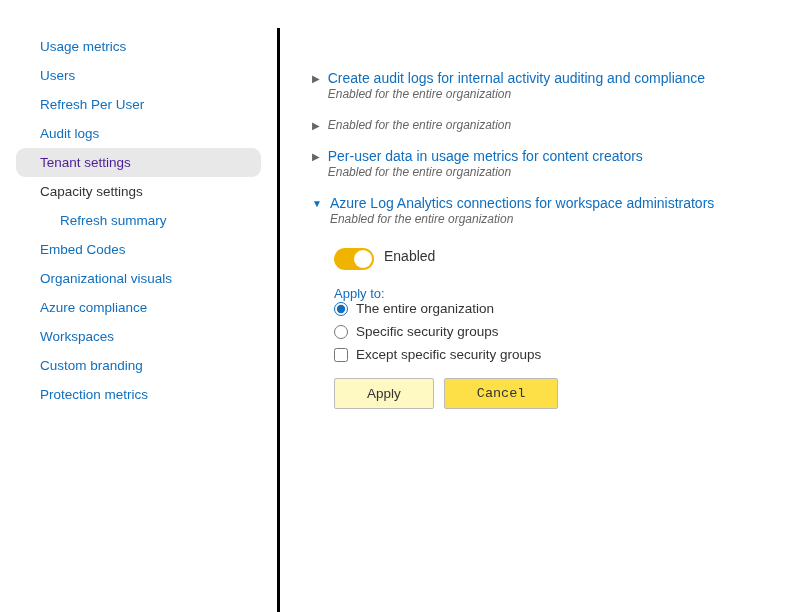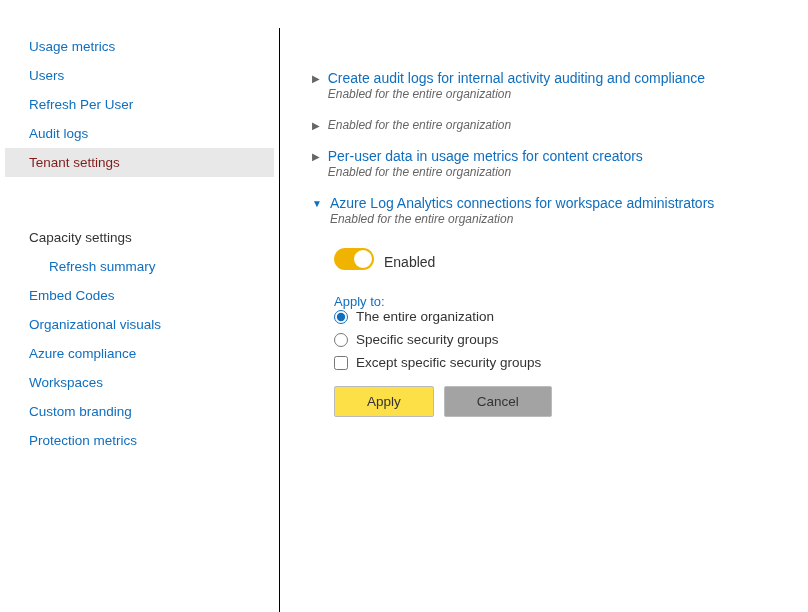--- a/index.html
+++ b/index.html
@@ -41,9 +41,9 @@
     .sidebar {
       width: 280px;
       min-width: 280px;
-      border-right: 1px solid #000000;
+      border-right: 3px solid #000000;
       overflow-y: auto;
-      padding: 4px 5px;
+      padding: 4px 16px;
     }
 
     .sidebar-item {

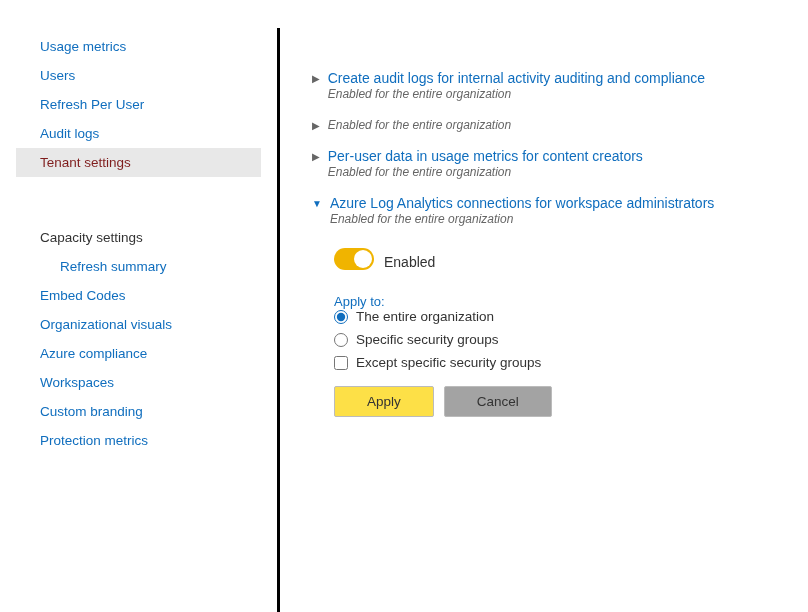--- a/index.html
+++ b/index.html
@@ -58,8 +58,9 @@
 
     .sidebar-item.active {
       background: #e8e8e8;
-      color: #7f1d1d;
+      color: #4c1d95;
       font-weight: 500;
+      border-radius: 9px;
     }
 
     .sidebar-item.sub-item {

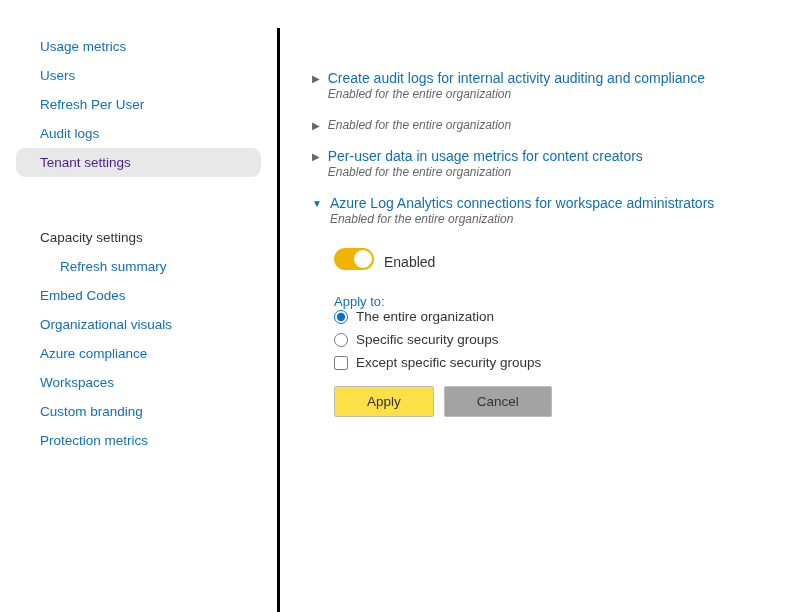--- a/index.html
+++ b/index.html
@@ -71,7 +71,6 @@
       color: #333;
       cursor: default;
       font-weight: 400;
-      margin-top: 46px;
     }
 
     

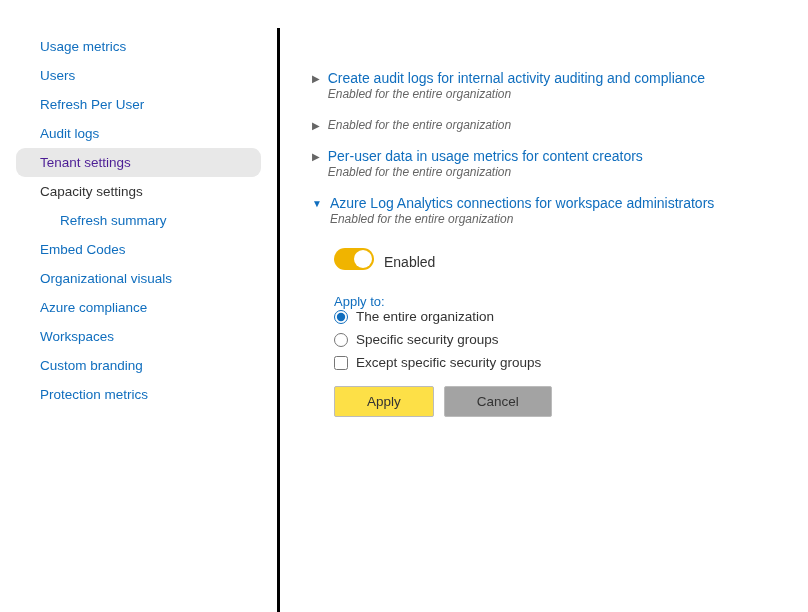--- a/index.html
+++ b/index.html
@@ -133,8 +133,8 @@
 
     .toggle-row {
       display: flex;
-      align-items: flex-end;
-      margin-bottom: 24px;
+      align-items: flex-start;
+      margin-bottom: 16px;
     }
 
     .toggle {

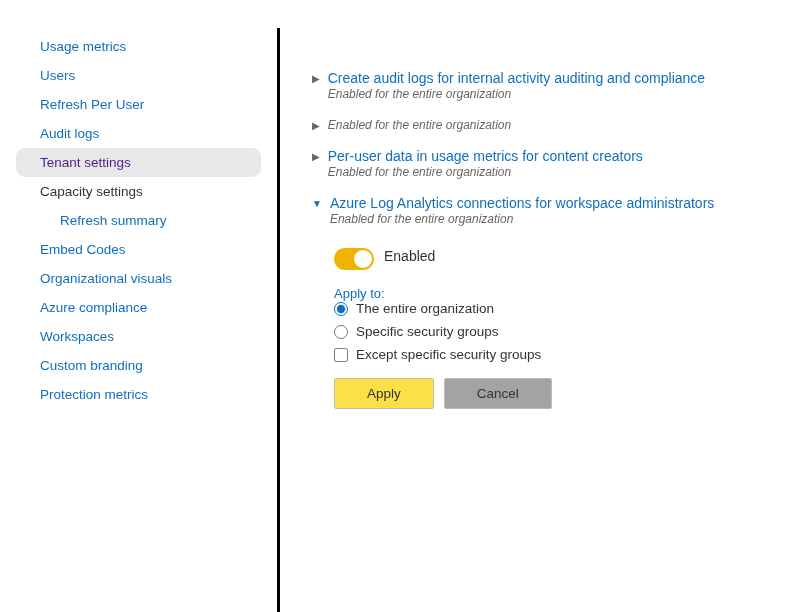--- a/index.html
+++ b/index.html
@@ -243,7 +243,7 @@
     }
 
     .btn-primary {
-      background: #fde047;
+      background: #fef9c3;
       border-color: #bbb;
     }
 

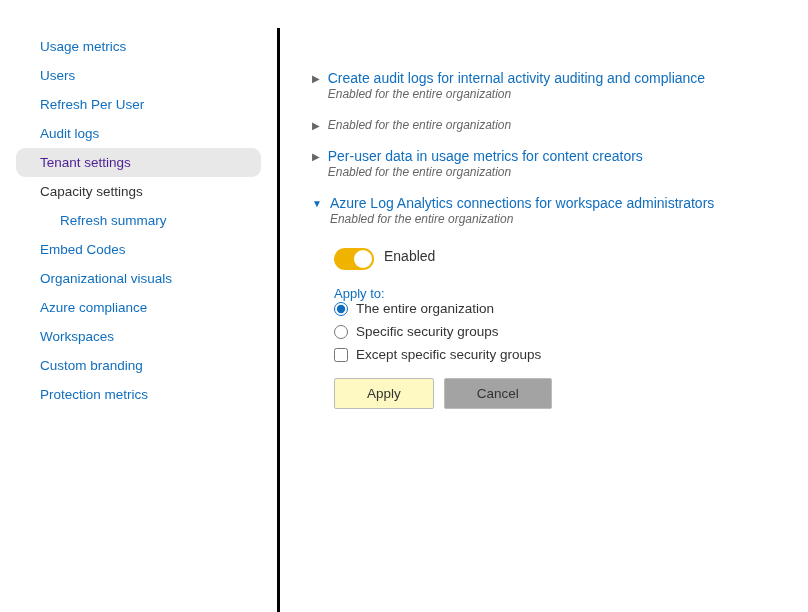--- a/index.html
+++ b/index.html
@@ -248,8 +248,9 @@
     }
 
     .btn-secondary {
-      background: #a3a3a3;
+      background: #fde047;
       border-color: #bbb;
+      font-family: Liberation Mono, monospace;
     }
   </style>
 </head>

